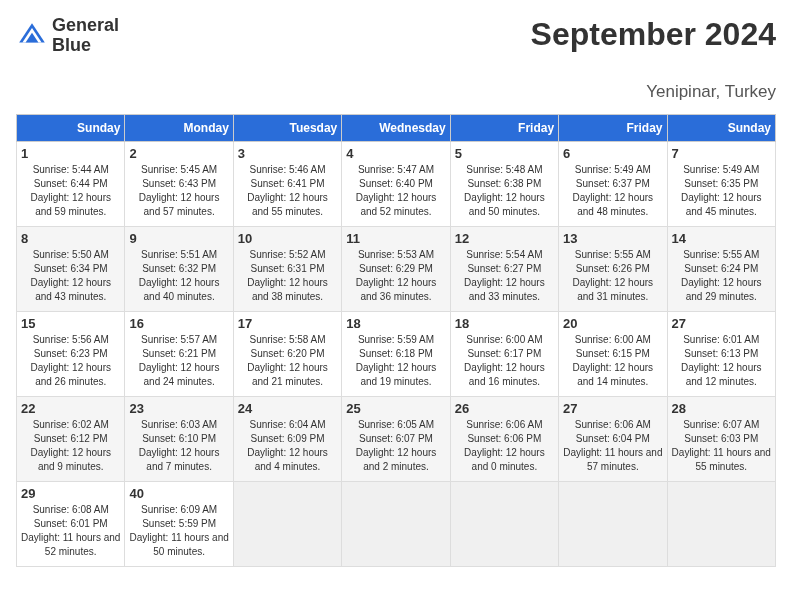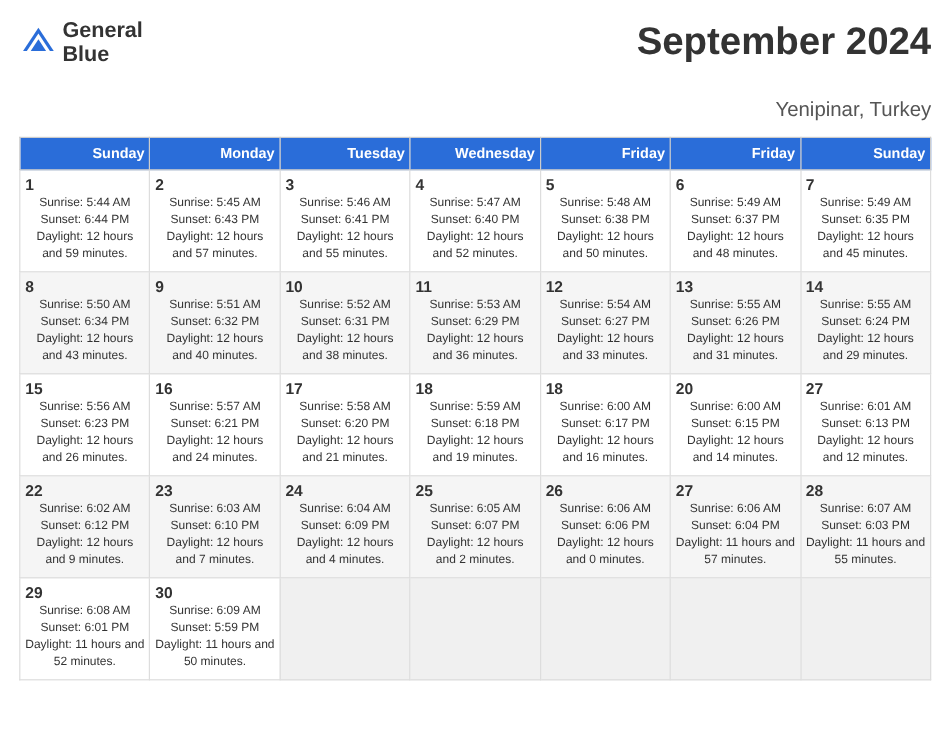--- a/index.html
+++ b/index.html
@@ -361,7 +361,7 @@
         </div>
       </td>
         <td>
-        <span class="day-num">30</span>
+        <span class="day-num">40</span>
         <div class="day-info">
           Sunrise: 6:09 AM<br>
           Sunset: 5:59 PM<br>

